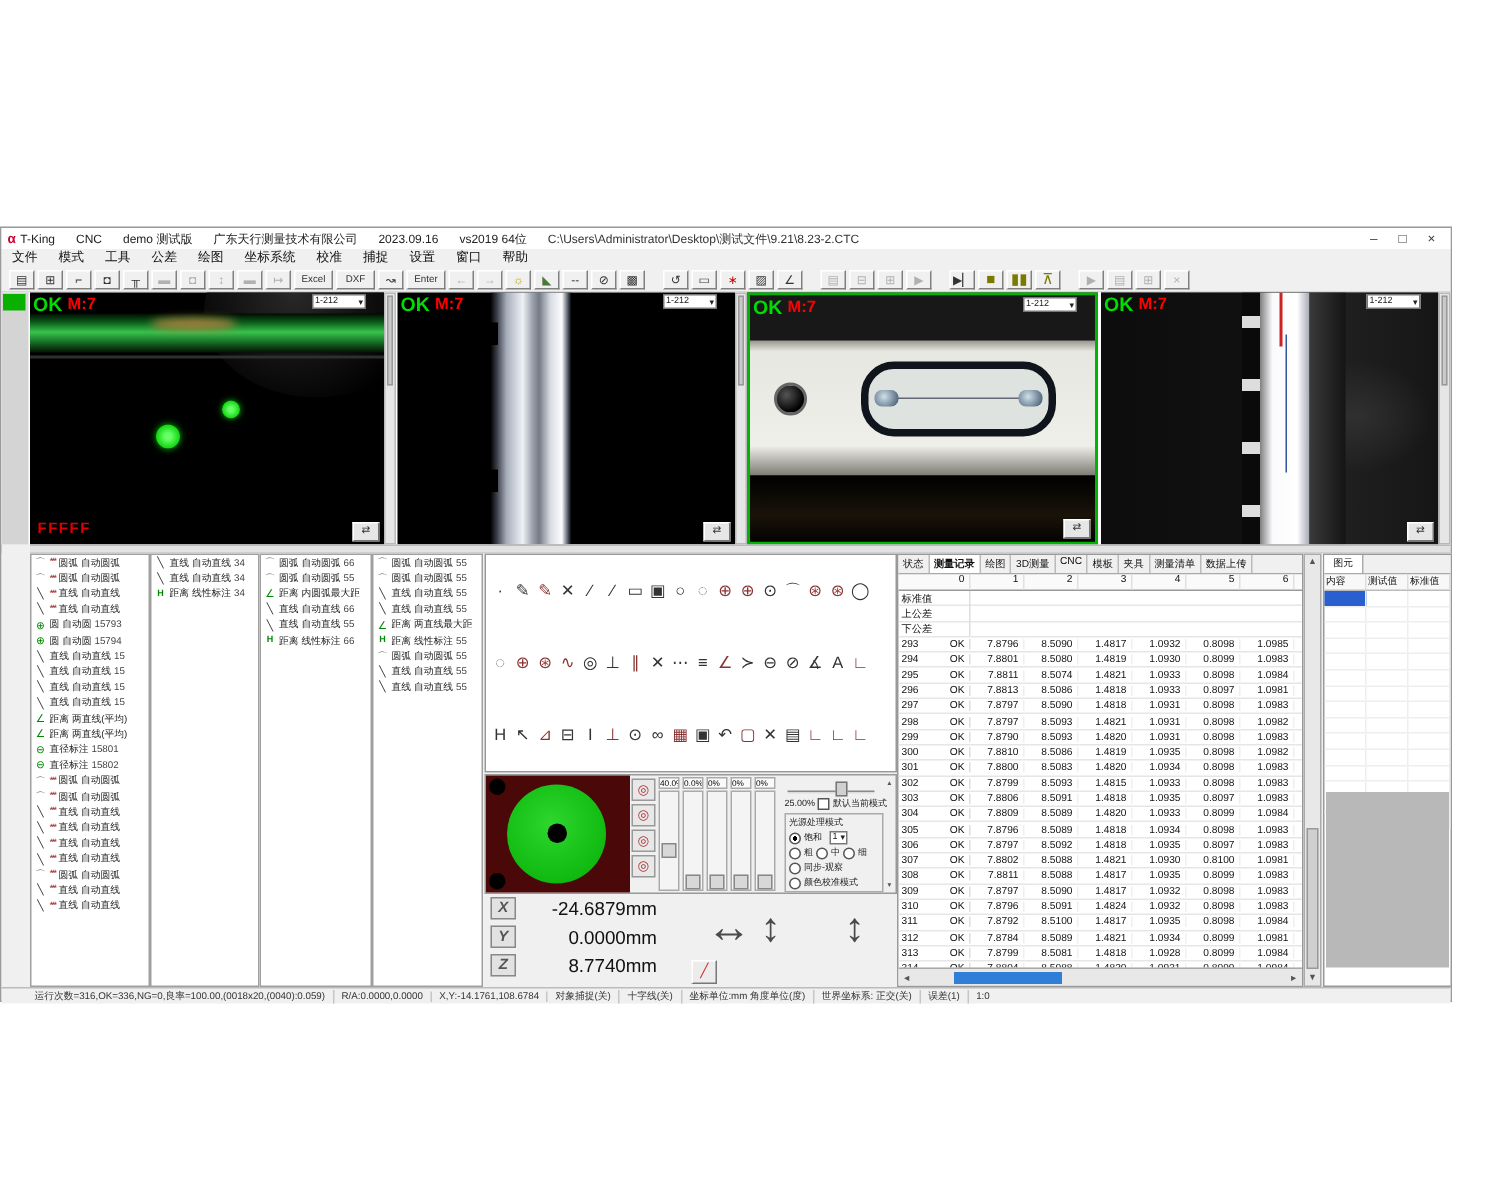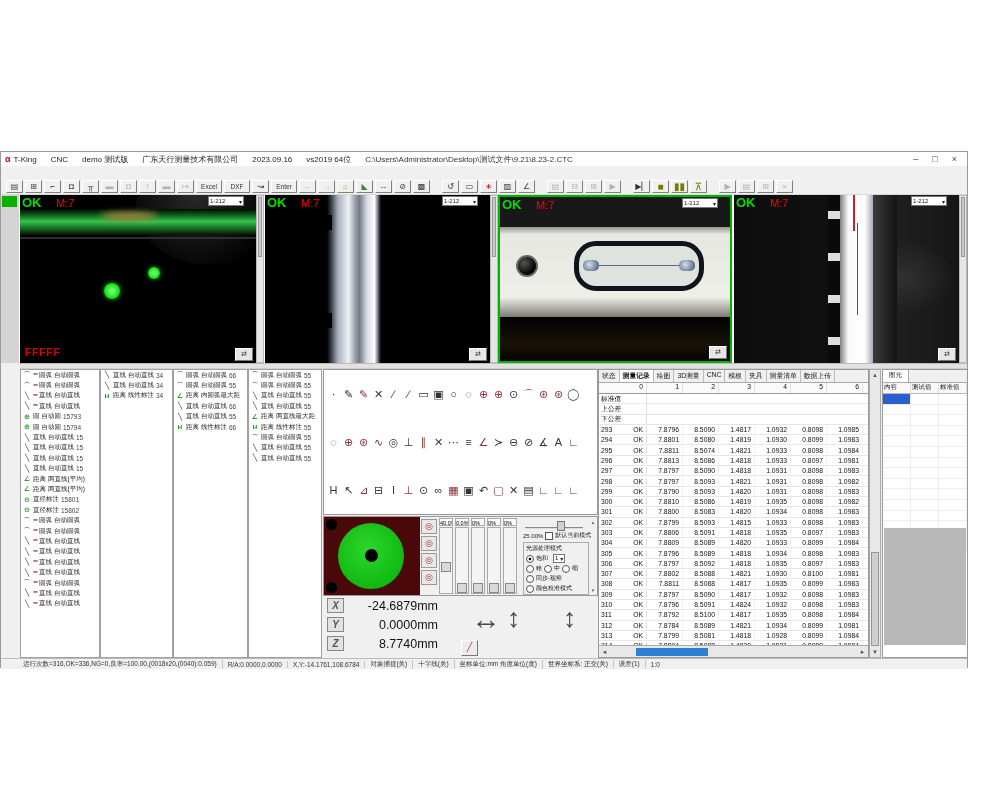--- a/index.html
+++ b/index.html
@@ -220,6 +220,19 @@
       </span>
     </div>
 
+    <div class="menubar" id="menubar">
+        <span class="mitem">文件</span>
+        <span class="mitem">模式</span>
+        <span class="mitem">工具</span>
+        <span class="mitem">公差</span>
+        <span class="mitem">绘图</span>
+        <span class="mitem">坐标系统</span>
+        <span class="mitem">校准</span>
+        <span class="mitem">捕捉</span>
+        <span class="mitem">设置</span>
+        <span class="mitem">窗口</span>
+        <span class="mitem">帮助</span>
+      </div>
 
     <div class="toolbar" id="toolbarEl">
         <button class="tbtn">▤</button>

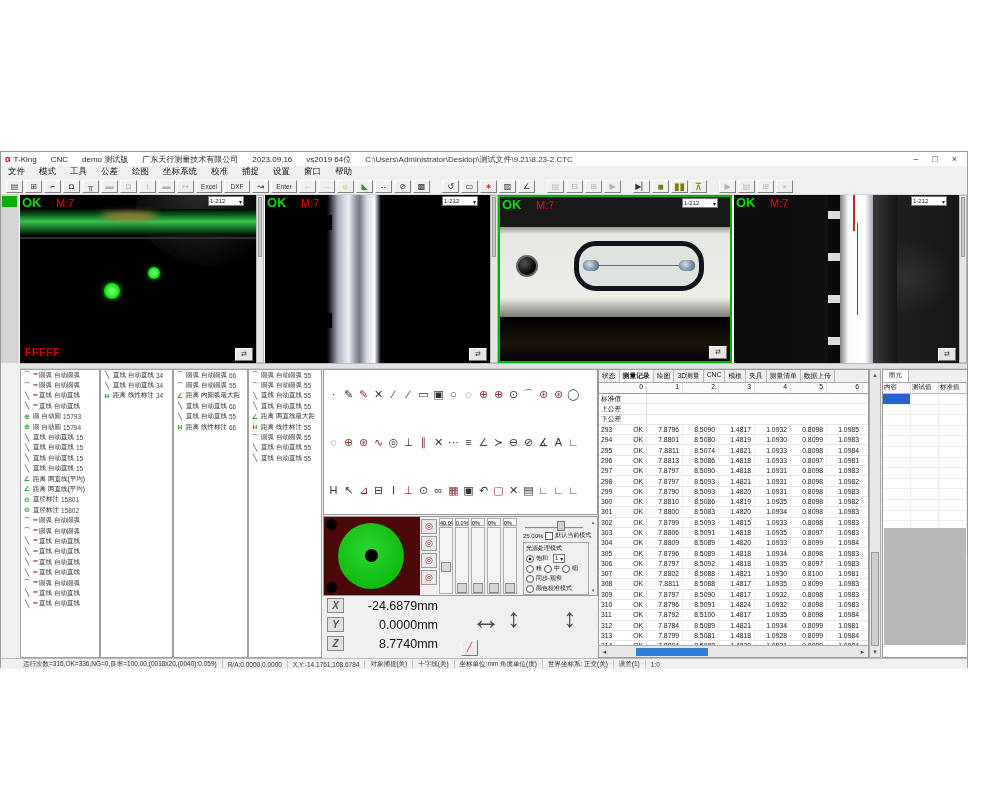--- a/index.html
+++ b/index.html
@@ -44,7 +44,7 @@
   .vsb{position:absolute;top:0;width:8px;height:168px;background:#e6e6e6;border:1px solid #b8b8b8;box-sizing:border-box;}
   .vthumb{margin:1px;height:58px;background:#c9c9c9;border:1px solid #999;}
   .ok{position:absolute;top:0;left:2px;color:#0d0;font-weight:bold;font-size:13px;z-index:5;}
-  .mlab{position:absolute;top:2px;left:25px;color:#f00;font-weight:normal;font-size:11px;z-index:5;margin-left:11px;}
+  .mlab{position:absolute;top:2px;left:25px;color:#f00;font-weight:bold;font-size:11px;z-index:5;}
   .camcombo{position:absolute;top:1px;right:12px;width:36px;height:10px;background:#fff;border:1px solid #777;
             font-size:6px;display:flex;align-items:center;justify-content:space-between;padding:0 1px;
             color:#222;z-index:5;box-sizing:border-box;}

